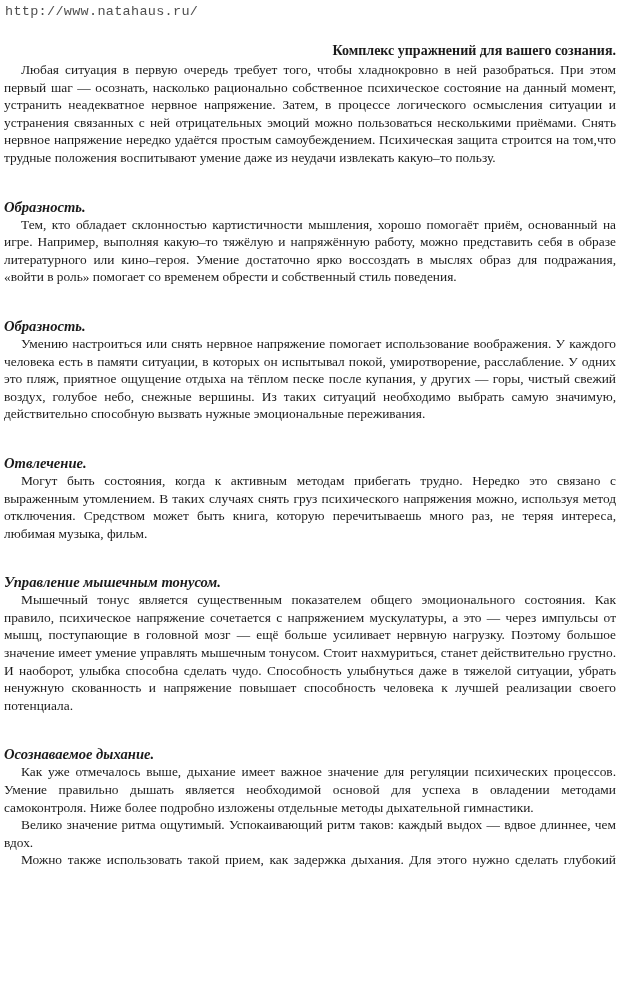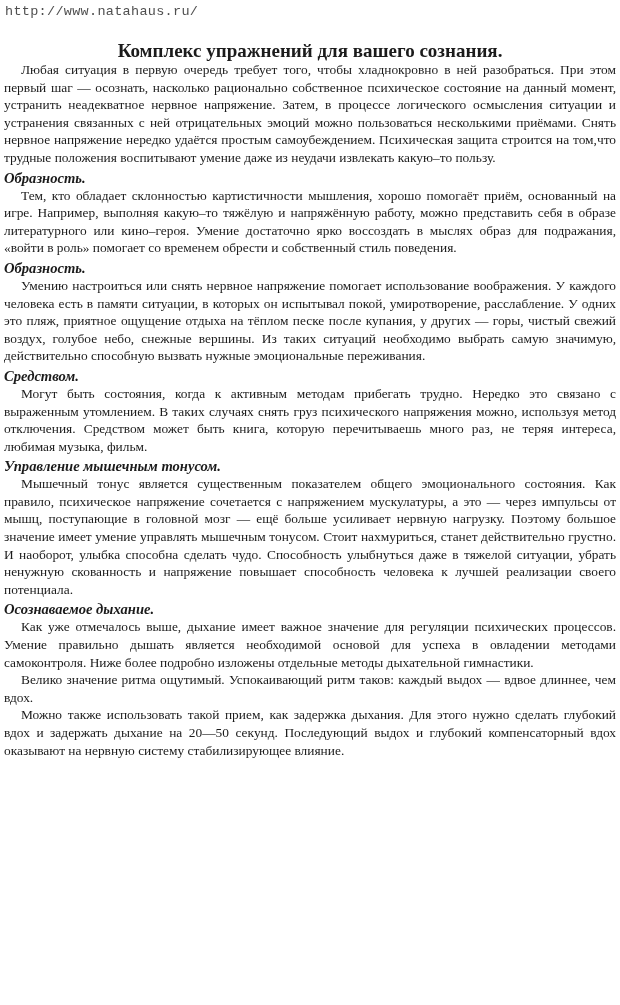--- a/index.html
+++ b/index.html
@@ -30,8 +30,8 @@
   }
   .doc-title {
     margin: 0;
-    text-align: center;
-    font-size: 19px;
+    text-align: right;
+    font-size: 14px;
     font-weight: bold;
     line-height: 18px;
   }

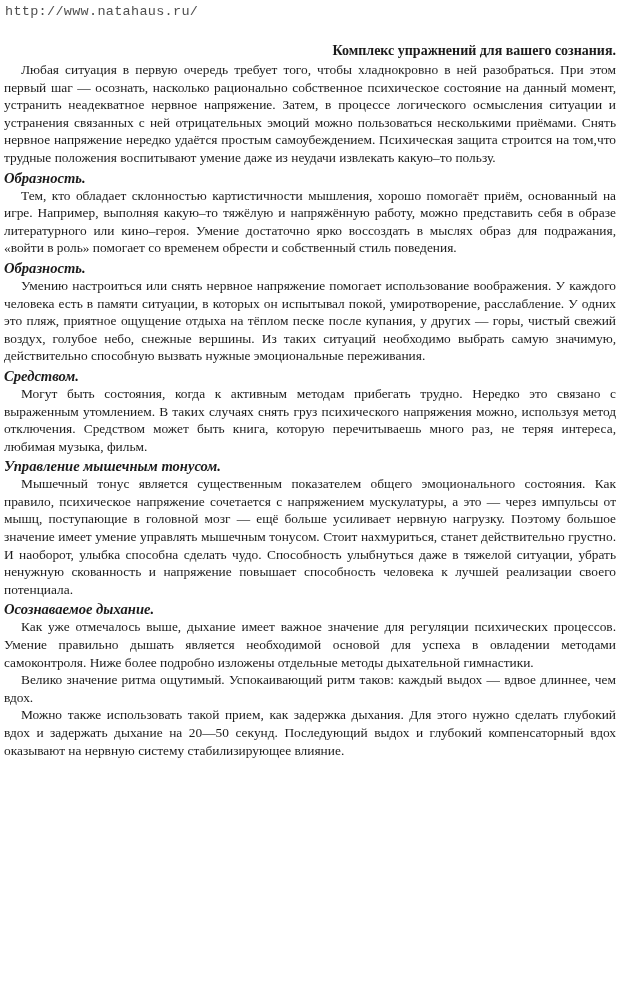--- a/index.html
+++ b/index.html
@@ -37,7 +37,7 @@
   }
   .sections { margin-top: 1px; }
   .section { margin: 0; }
-  .section + .section { margin-top: 2px; }
+  .section + .section { margin-top: 31px; }
   .section-heading {
     margin: 0;
     font-size: 14.6px;

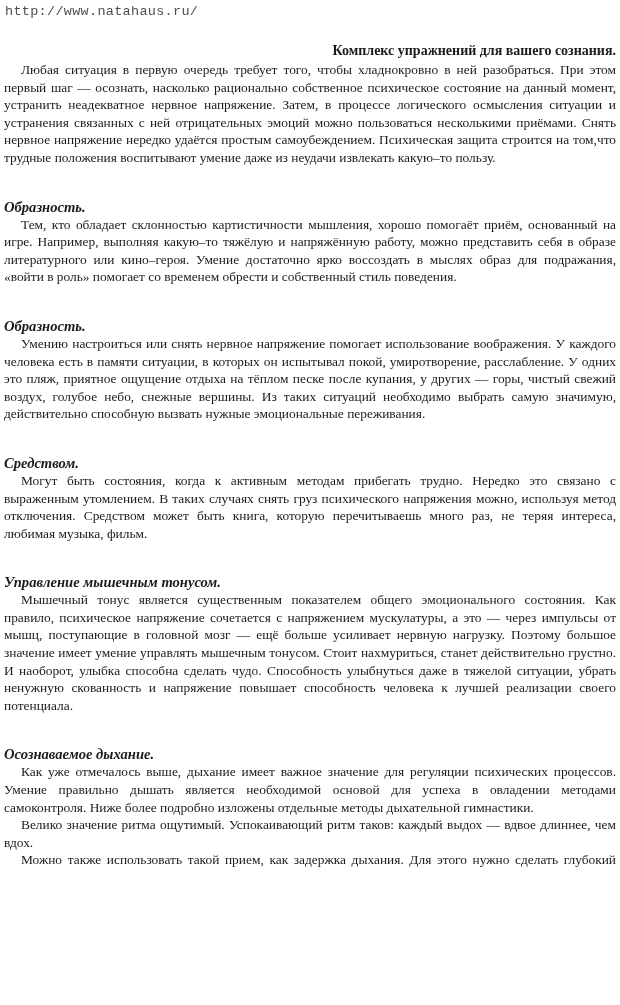--- a/index.html
+++ b/index.html
@@ -111,7 +111,7 @@
         </div>
 
   <div class="section">
-    <h2 class="section-heading">Средством.</h2>
+    <h2 class="section-heading">Отвлечение.</h2>
   <p class="para">Могут быть состояния, когда к активным методам прибегать трудно. Нередко это связано с выраженным утомлением. В таких случаях снять груз психического напряжения можно, используя метод отключения. Средством может быть книга, которую перечитываешь много раз, не теряя интереса, любимая музыка, фильм.</p>
         </div>
 

